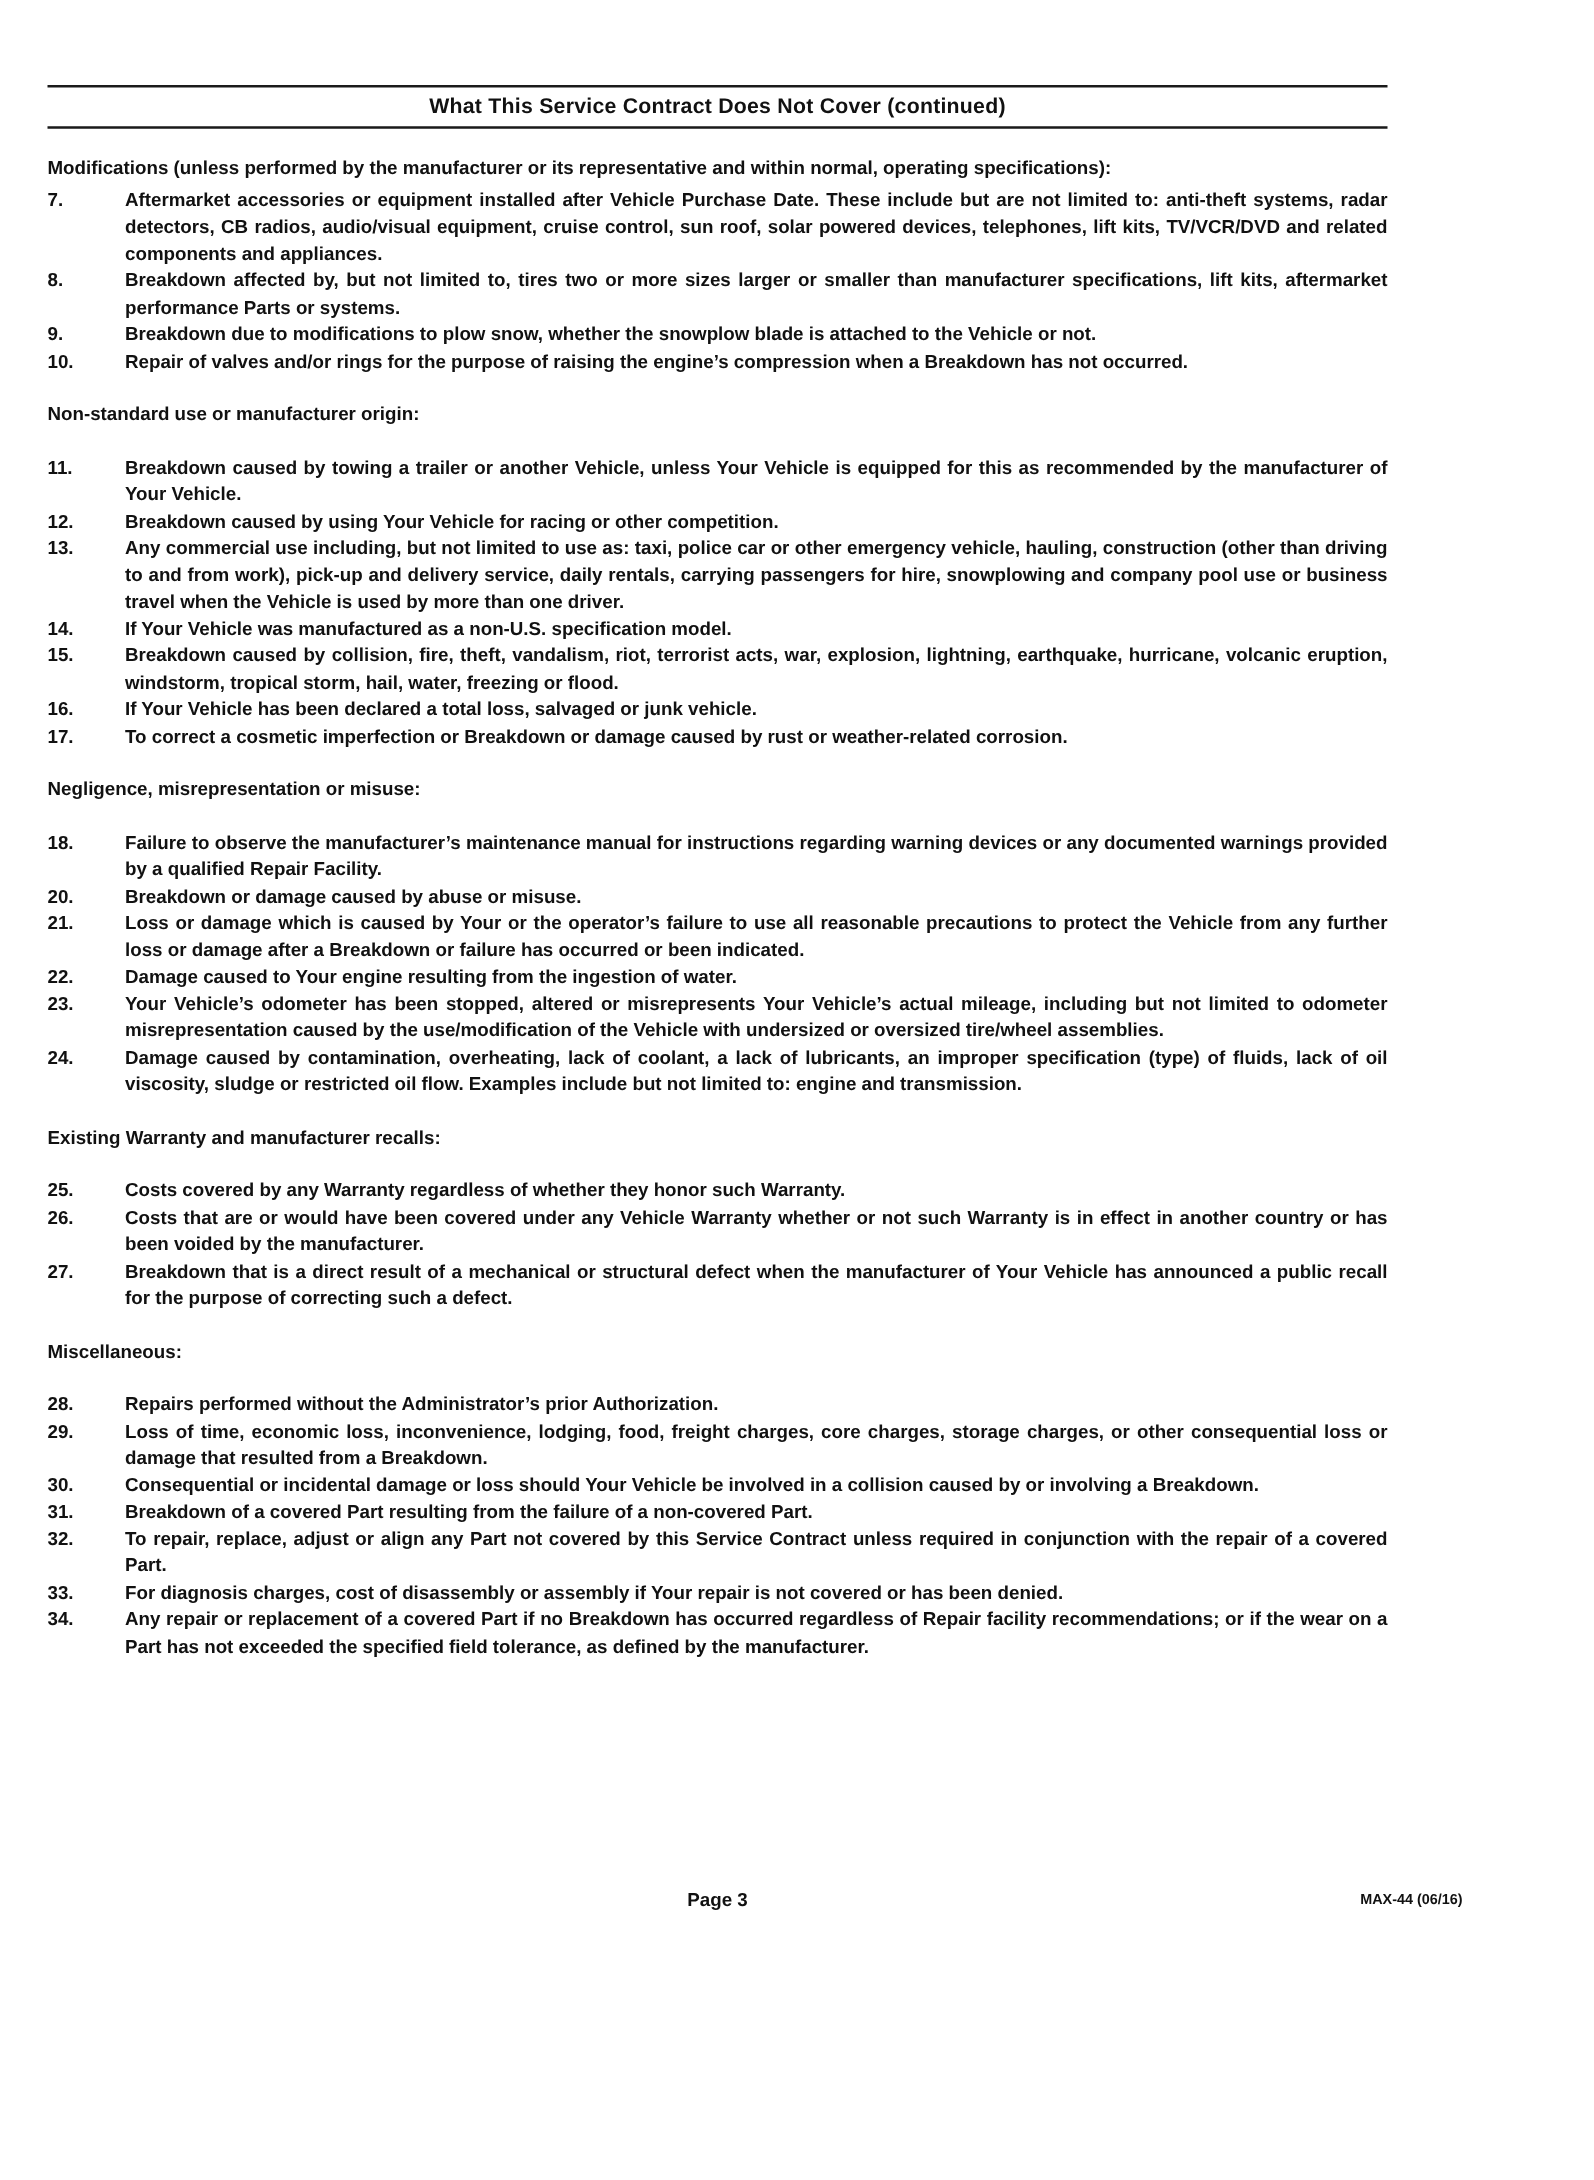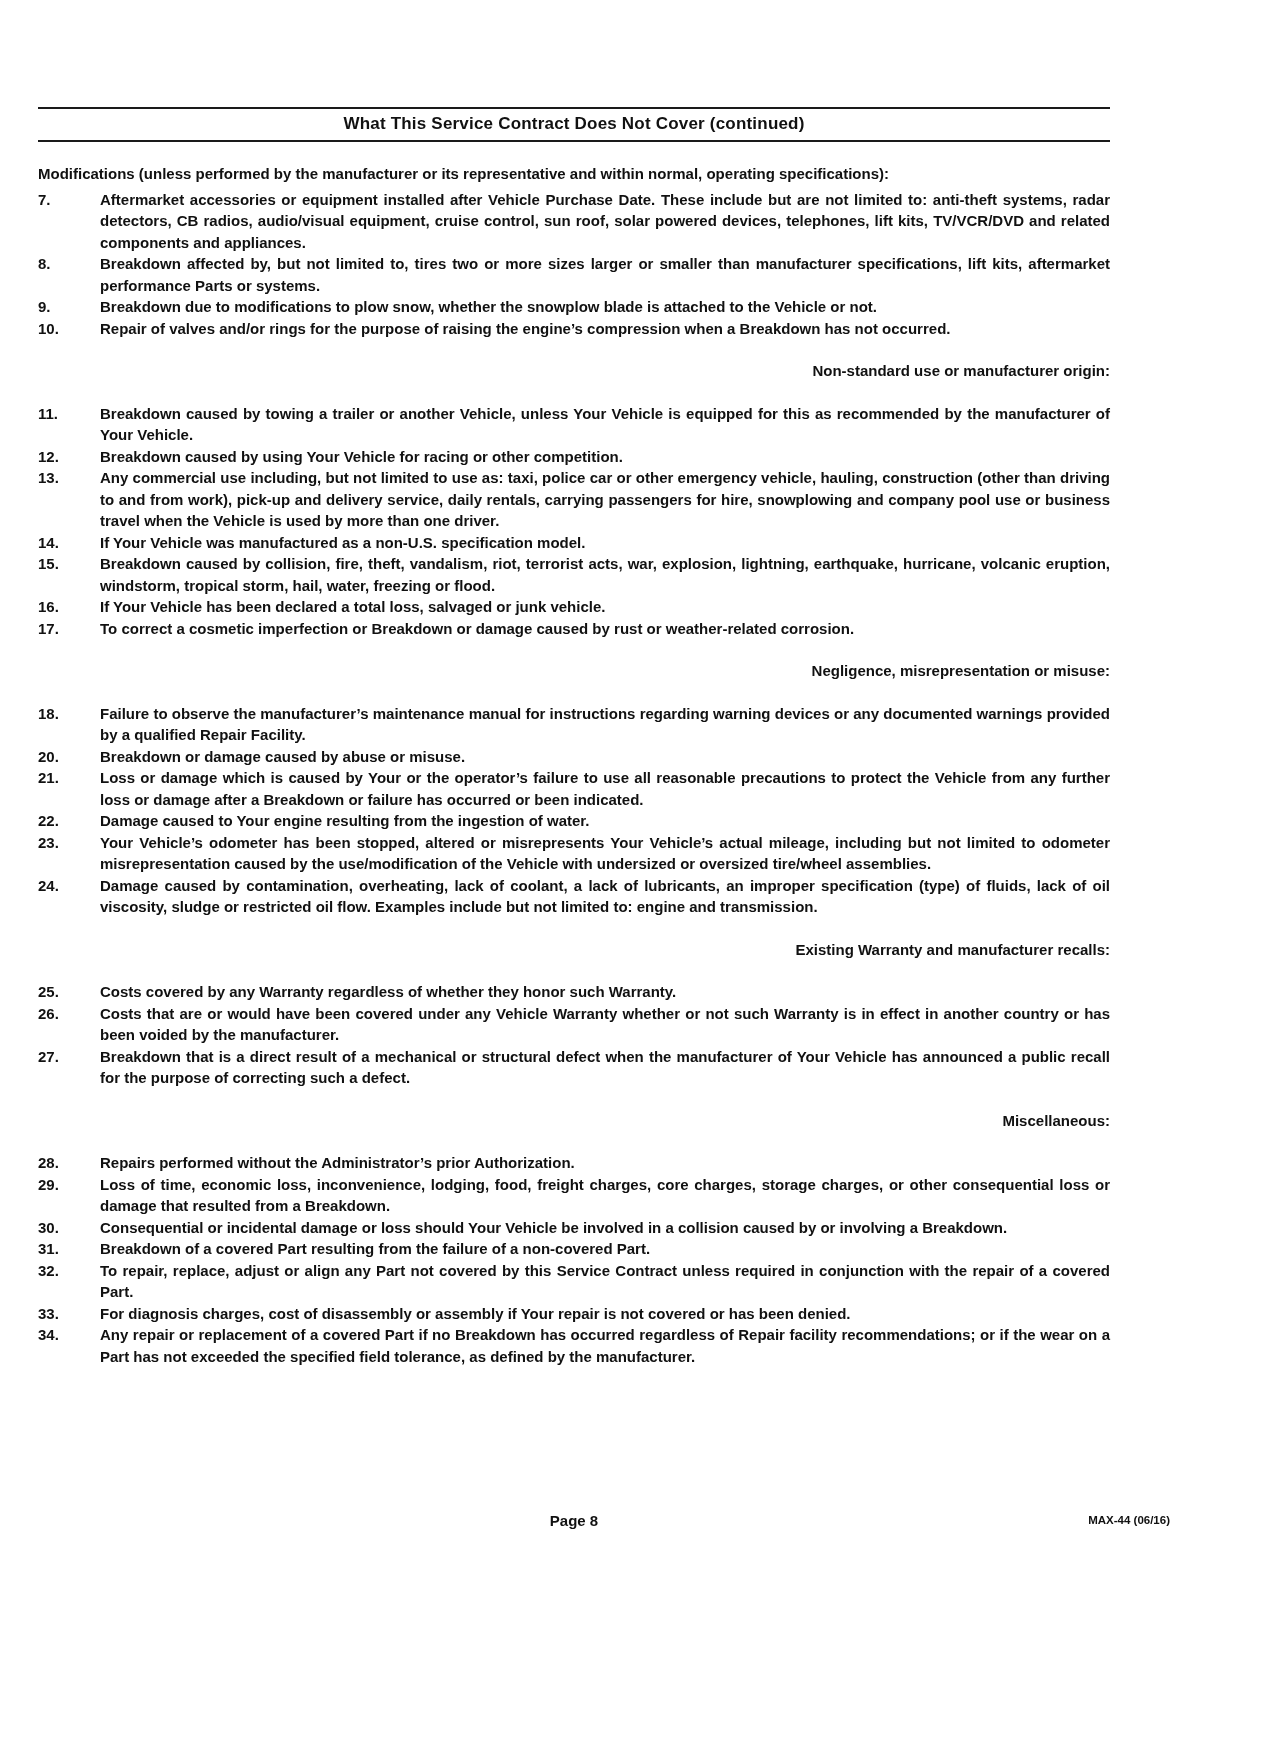--- a/index.html
+++ b/index.html
@@ -15,7 +15,7 @@
     background: #ffffff;
     color: #111111;
     font-family: "Liberation Sans", sans-serif;
-    padding: 107px 165px 0 38px;
+    padding: 68px 165px 0 38px;
     overflow: hidden;
   }
   .title-band {

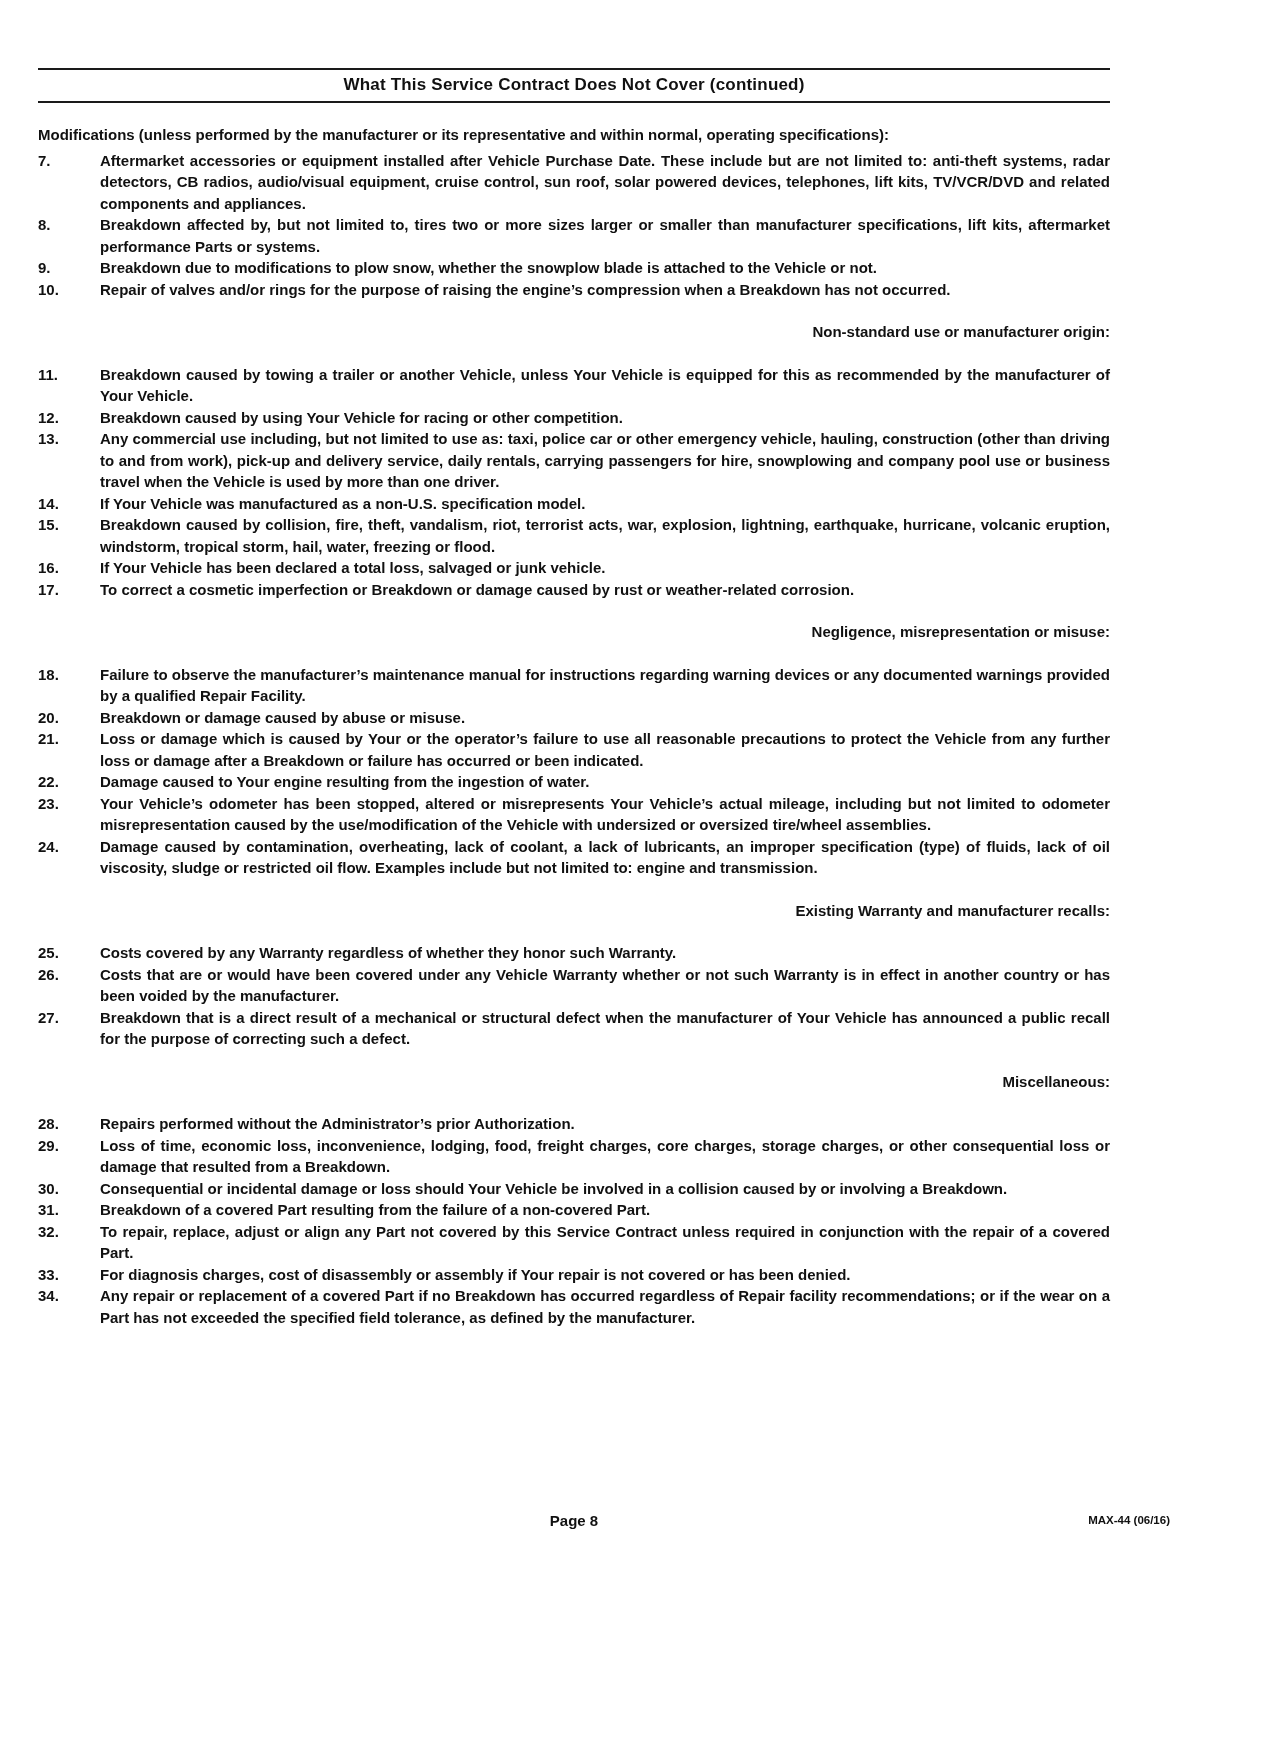--- a/index.html
+++ b/index.html
@@ -43,7 +43,6 @@
   }
   .section-heading.space-after {
     margin-bottom: 21px;
-    text-align: right;
   }
   .item {
     display: flex;

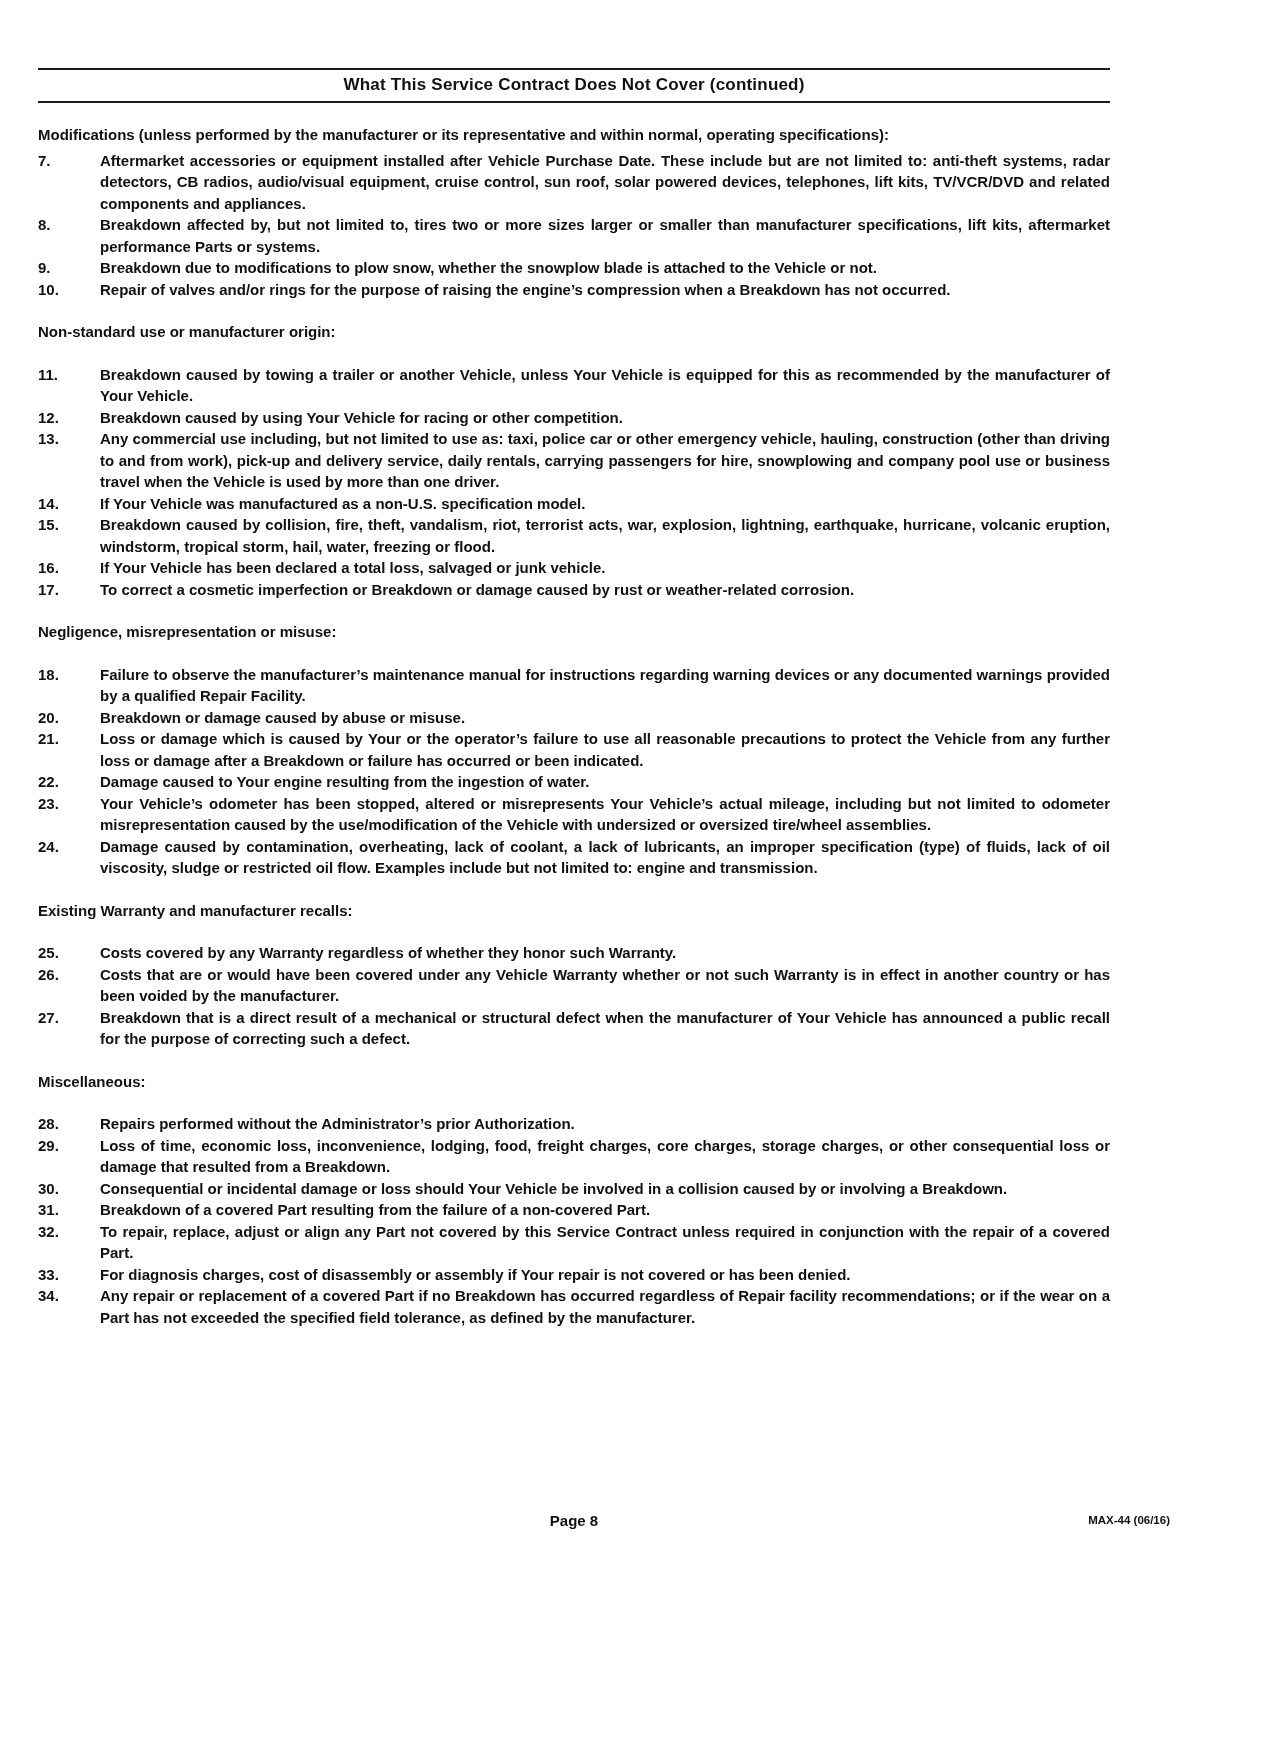--- a/index.html
+++ b/index.html
@@ -204,7 +204,7 @@
     </main>
 
   <div class="footer-row">
-    <div class="footer-page">Page 8</div>
+    <div class="footer-page">Page 3</div>
     <div class="footer-code">MAX-44 (06/16)</div>
   </div>
 

